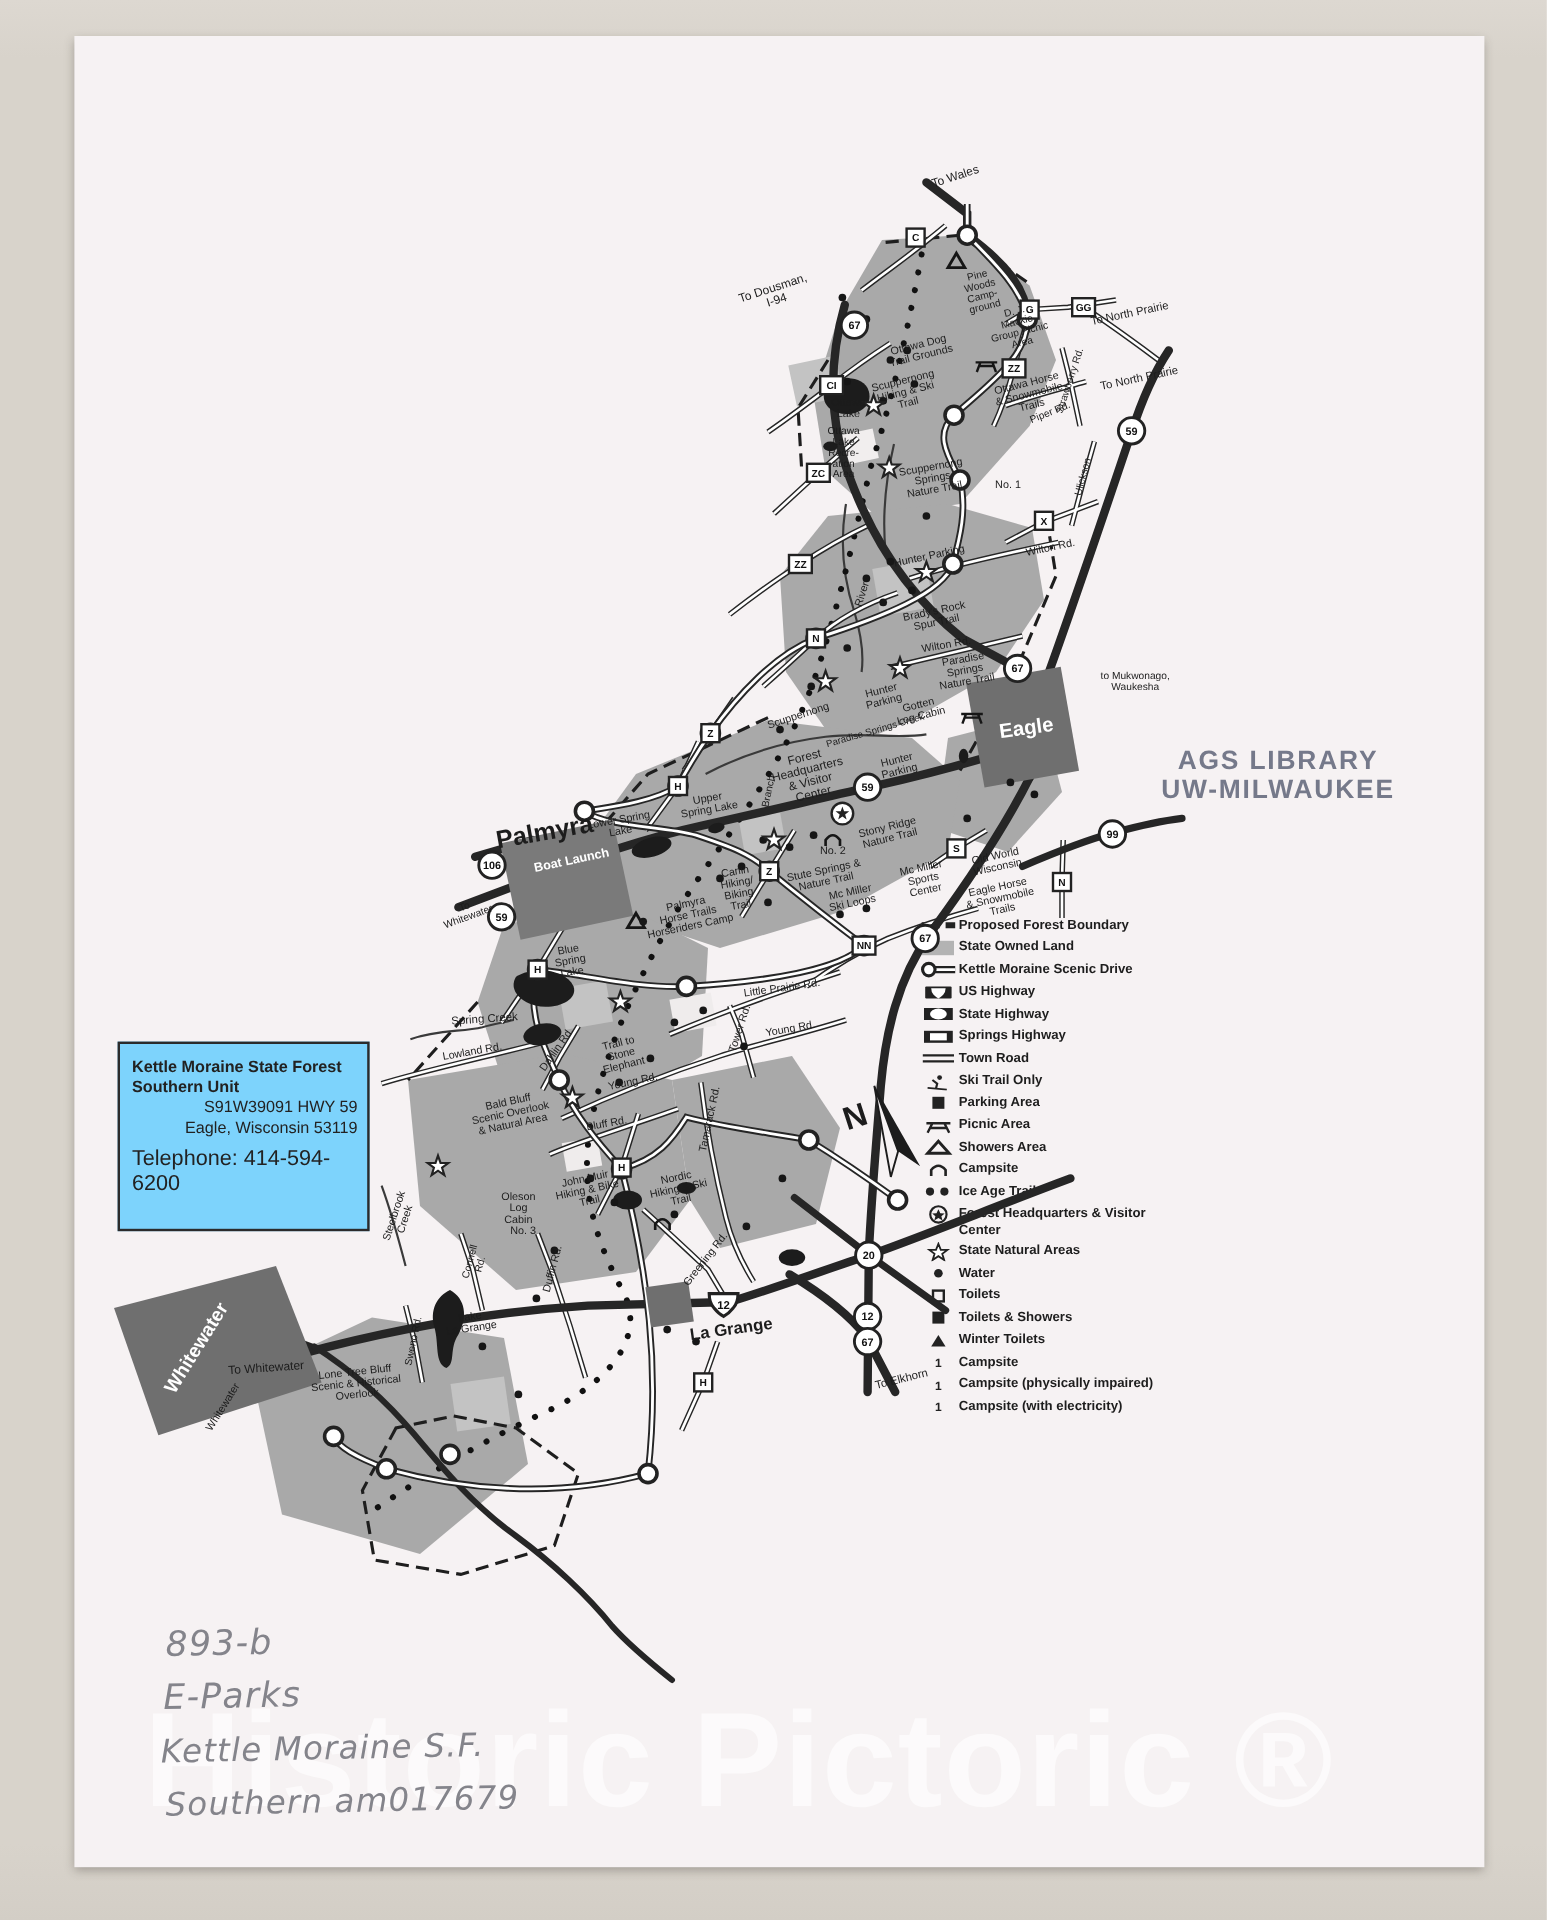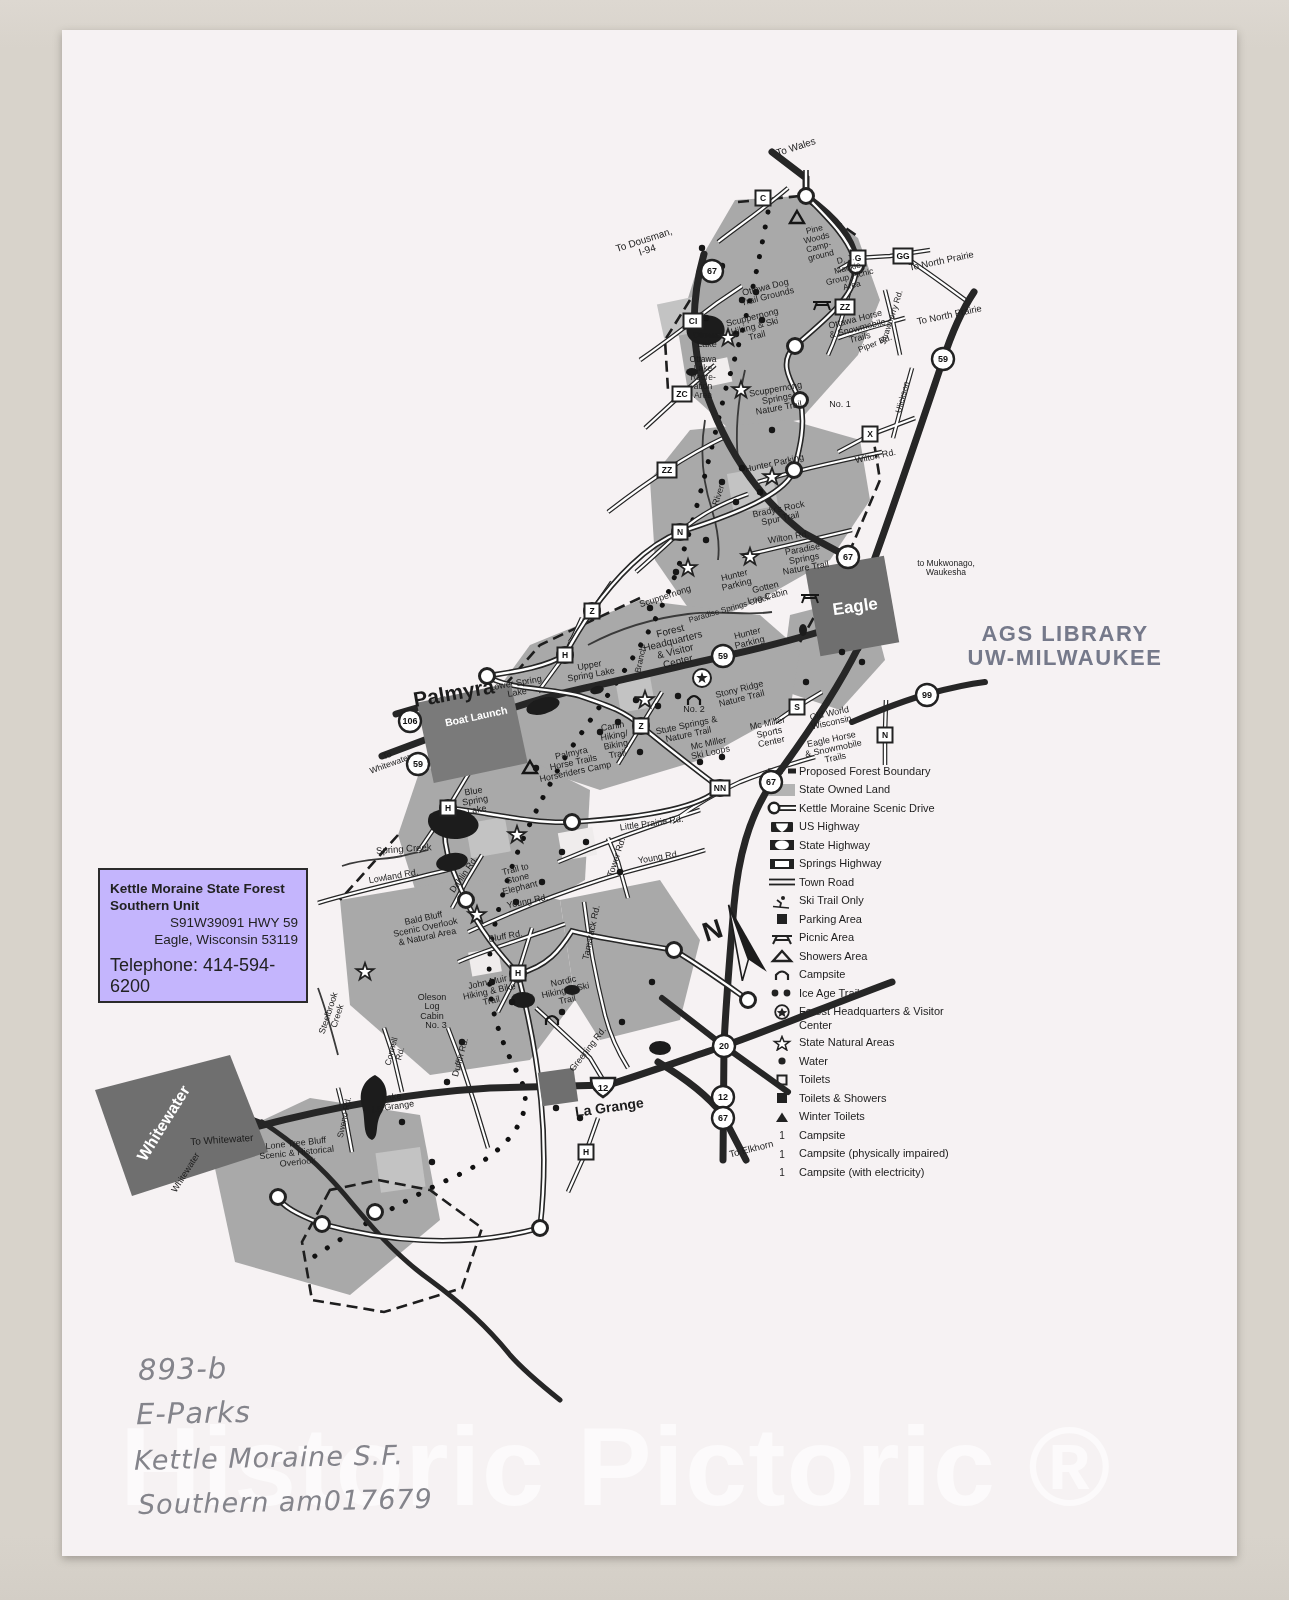--- a/index.html
+++ b/index.html
@@ -32,7 +32,7 @@
     color:#5f6478;opacity:.85;font-weight:bold;font-size:22px;line-height:24px;letter-spacing:1.5px;
   }
   
-  #legend{position:absolute;left:765px;top:763px;width:212px;}
+  #legend{position:absolute;left:765px;top:763px;width:212px;font-weight:bold;}
   .lrow{display:flex;align-items:flex-start;margin-bottom:2.5px;}
   .licon{width:34px;flex:0 0 34px;display:flex;justify-content:center;padding-top:0px;}
   .llabel{font-size:11px;line-height:13.5px;color:#1d1d1d;padding-top:1.5px;}

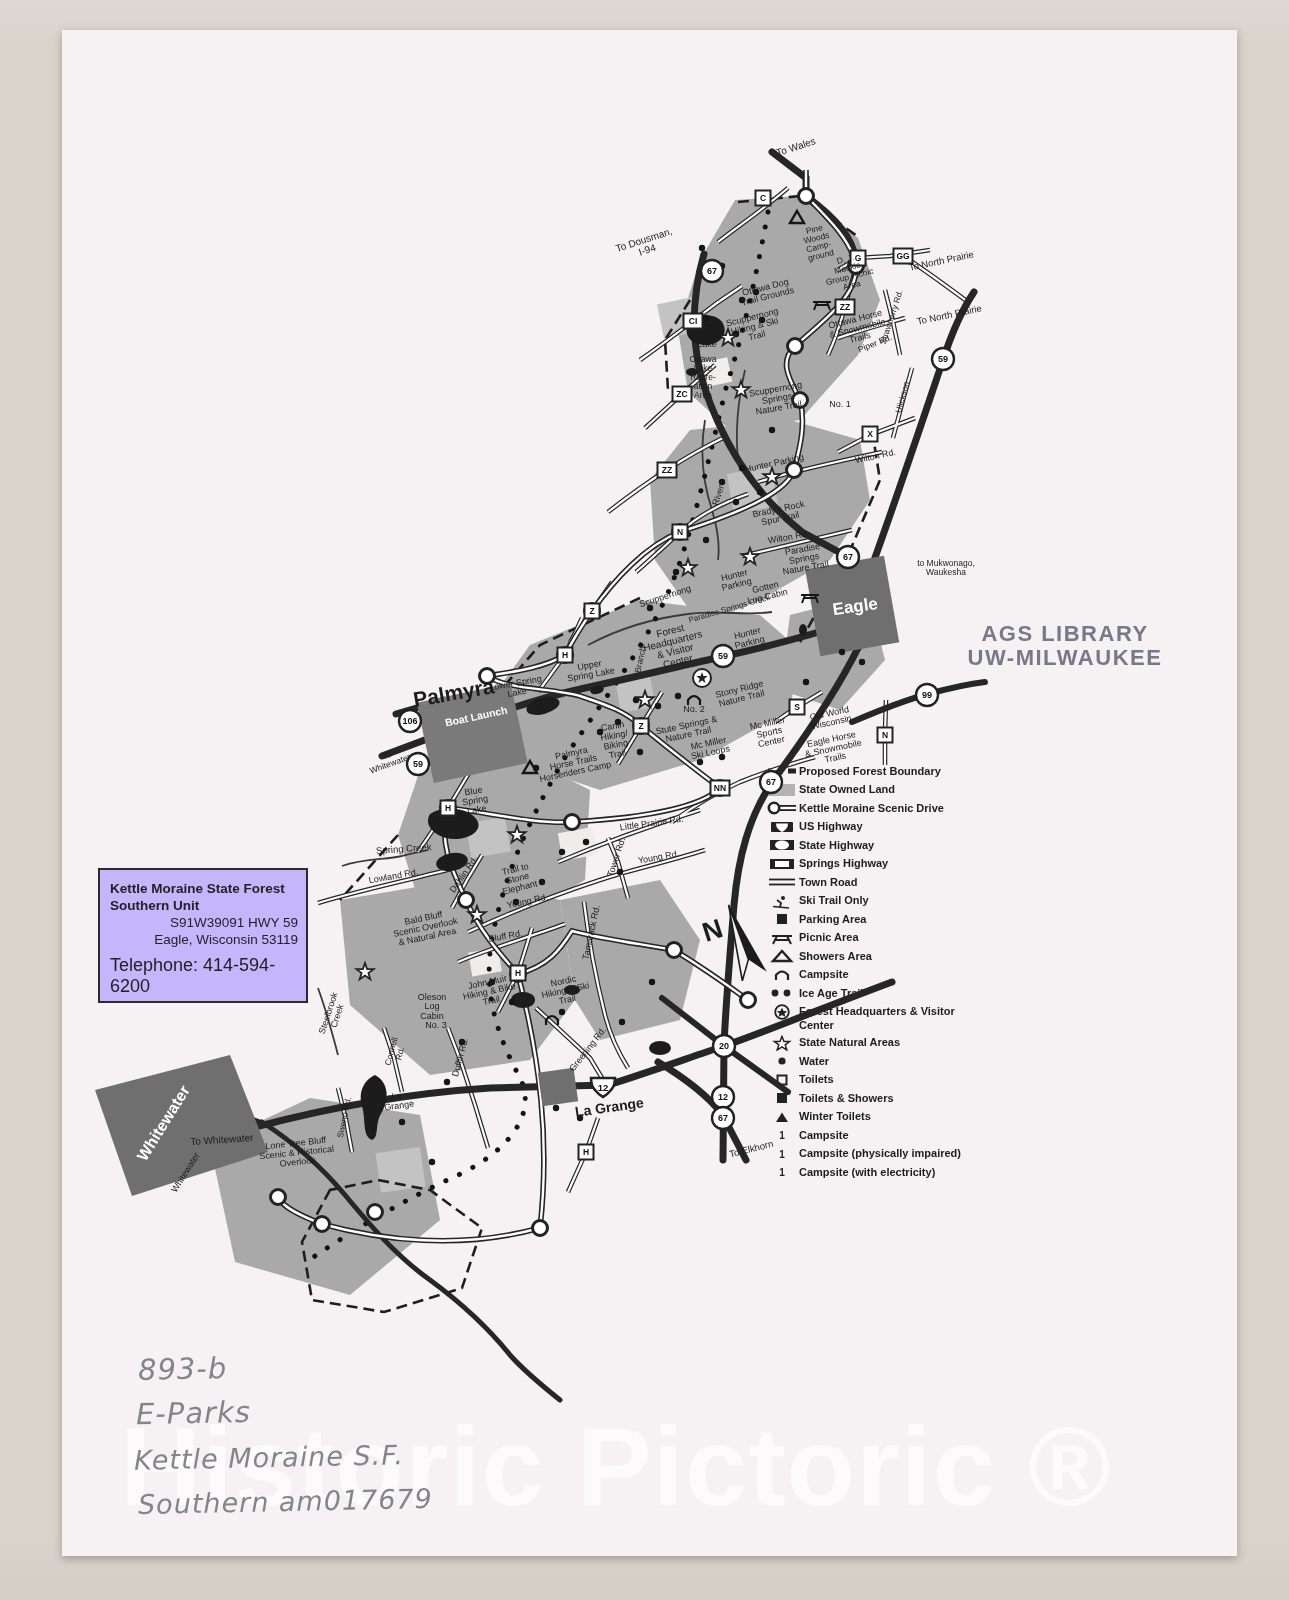--- a/index.html
+++ b/index.html
@@ -21,7 +21,7 @@
   
   #address-box{
     position:absolute;left:98px;top:868px;width:188px;
-    border:2px solid #2b2b2b;background:#c4b5fd;padding:10px 8px 4px 10px;color:#222;
+    border:2px solid #2b2b2b;background:#7dd3fc;padding:10px 8px 27px 10px;color:#222;
   }
   #address-box .b{font-weight:bold;font-size:13.5px;line-height:17px;}
   #address-box .n{font-size:13.5px;line-height:17px;text-align:right;}

